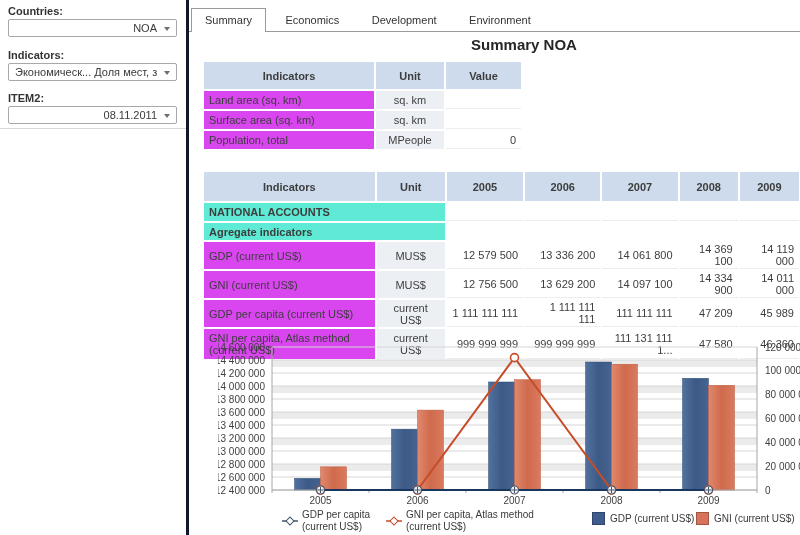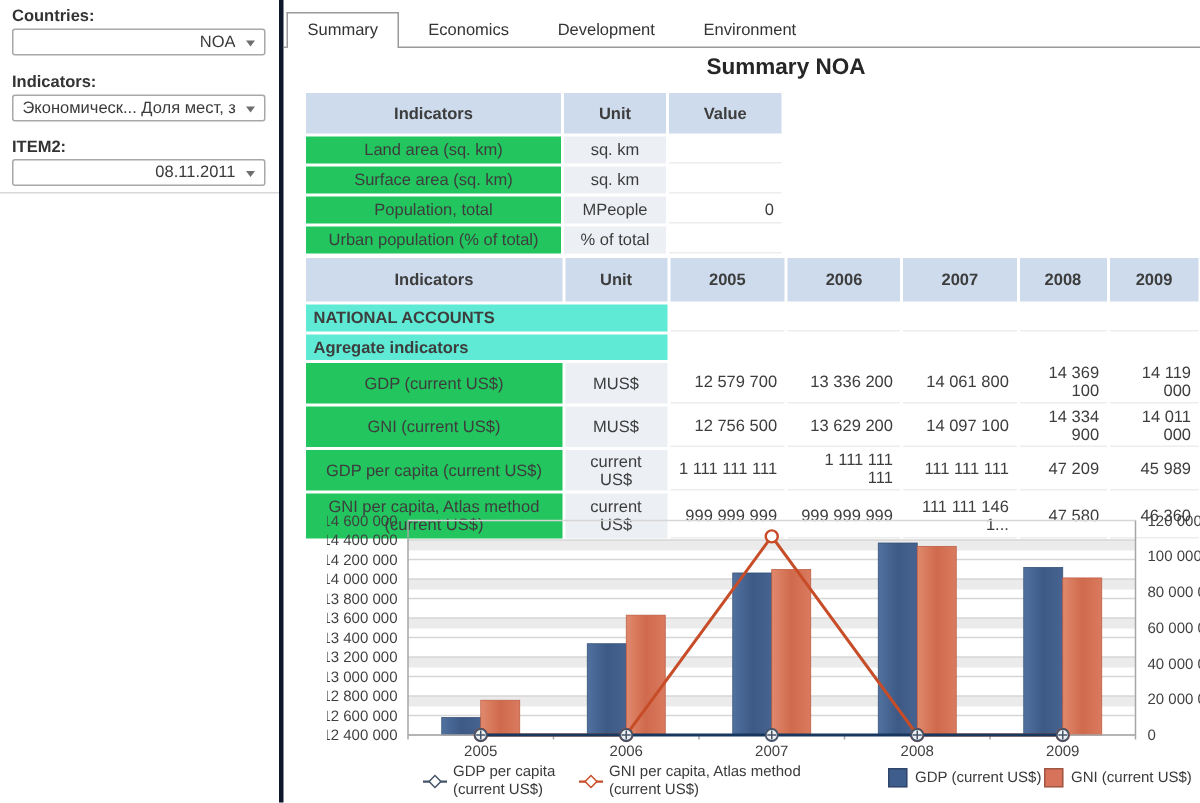--- a/index.html
+++ b/index.html
@@ -25,7 +25,7 @@
   table{border-collapse:separate;border-spacing:2px;font-size:11px;color:#3D3D3D;table-layout:fixed;}
   th{background:#CDDBEC;font-weight:bold;text-align:center;padding:6px 4px;height:15px;overflow:hidden;}
   td{padding:1px 5px;height:15px;overflow:hidden;}
-  td.ind{background:#22c55e;text-align:center;}
+  td.ind{background:#d946ef;text-align:left;}
   td.unit{background:#ECEFF4;text-align:center;}
   td.val{background:#fff;text-align:right;border-bottom:1px solid #EDEDED;}
   td.sec{background:#5eead4;font-weight:bold;text-align:left;}

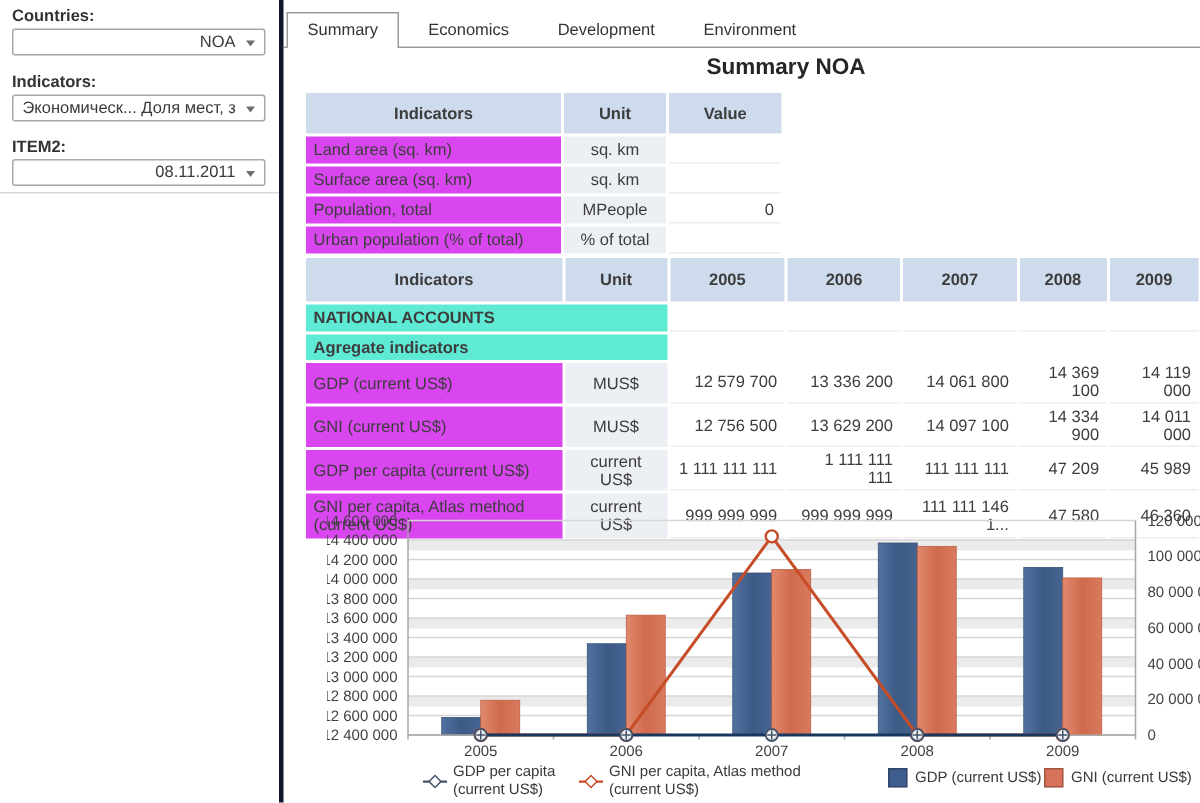--- a/index.html
+++ b/index.html
@@ -101,11 +101,6 @@
       <td class="ind">Population, total</td>
       <td class="unit">MPeople</td>
       <td class="val">0</td>
-    </tr>
-    <tr>
-      <td class="ind">Urban population (% of total)</td>
-      <td class="unit">% of total</td>
-      <td class="val"></td>
     </tr>
   </tbody>
     </table>

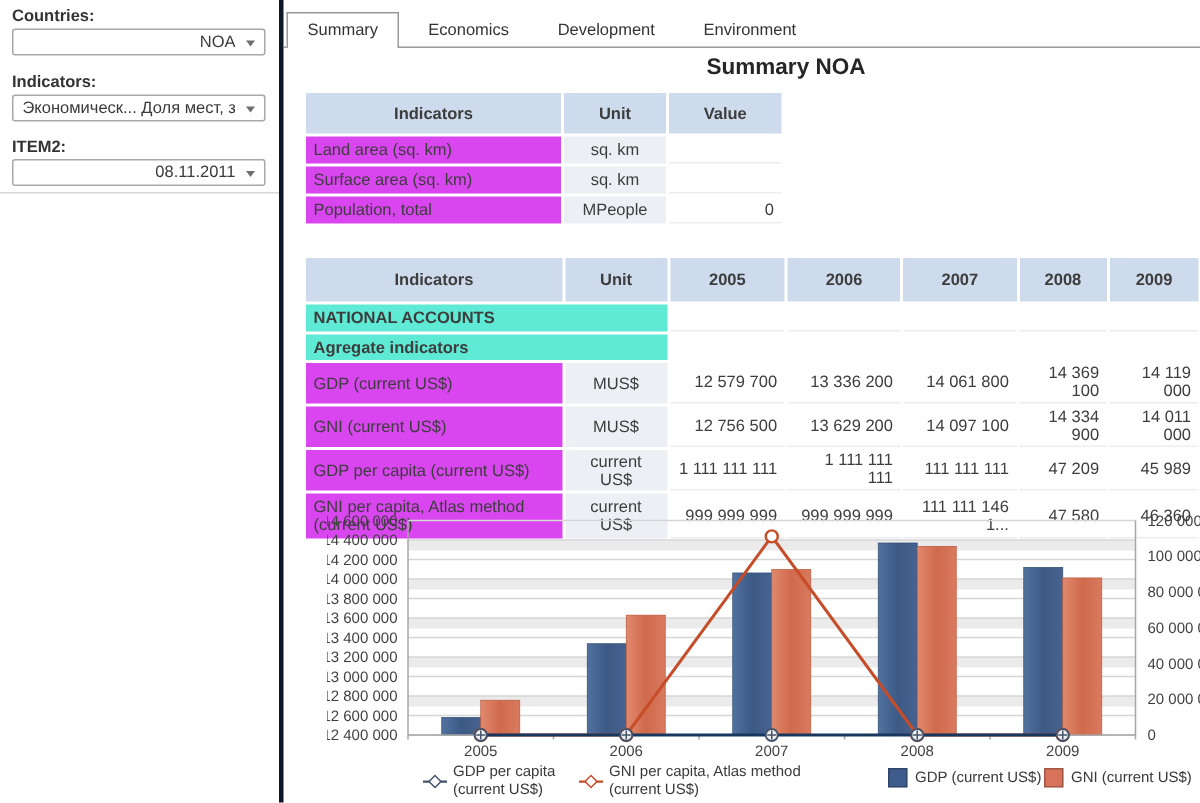--- a/index.html
+++ b/index.html
@@ -144,7 +144,7 @@
     <tr>
       <td class="ind">GDP (current US$)</td>
       <td class="unit">MUS$</td>
-      <td class="val">12 579 700</td>
+      <td class="val">12 579 500</td>
       <td class="val">13 336 200</td>
       <td class="val">14 061 800</td>
       <td class="val">14 369 100</td>

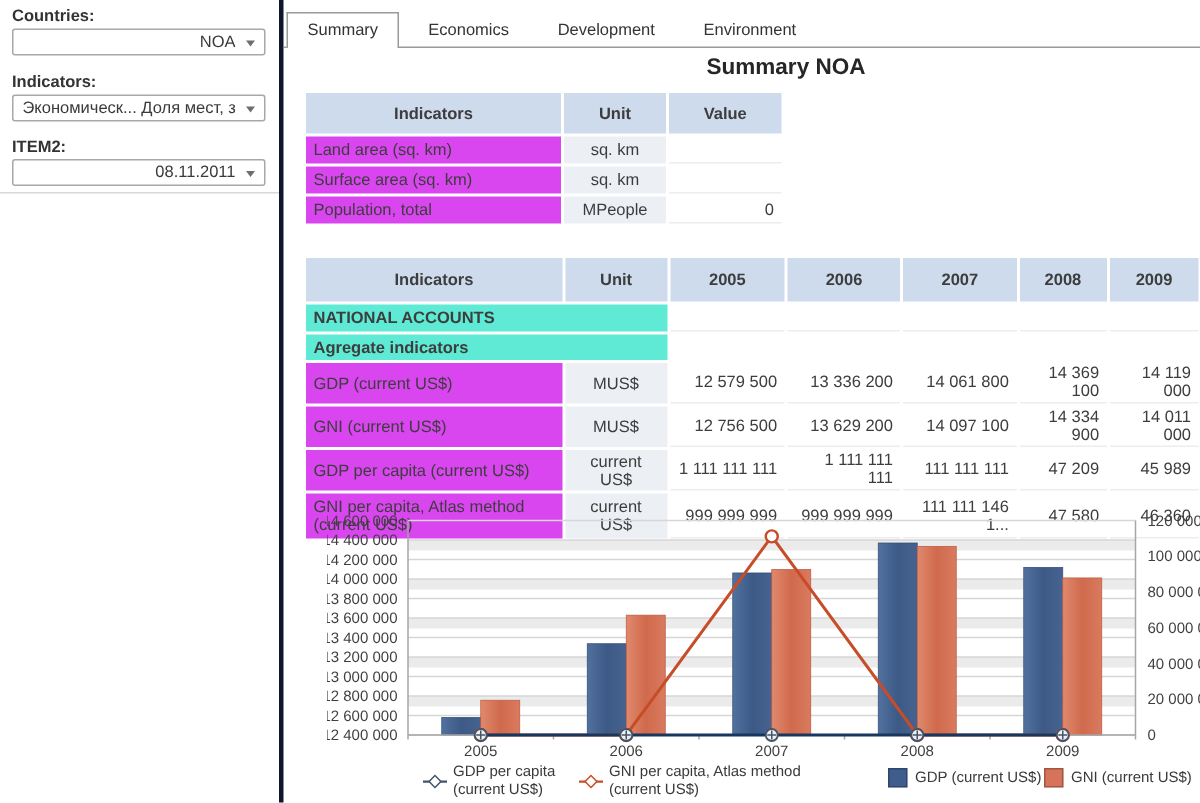--- a/index.html
+++ b/index.html
@@ -173,7 +173,7 @@
       <td class="unit">current US$</td>
       <td class="val">999 999 999</td>
       <td class="val">999 999 999</td>
-      <td class="val">111 111 146 1...</td>
+      <td class="val">111 131 111 1...</td>
       <td class="val">47 580</td>
       <td class="val">46 360</td>
     </tr>

